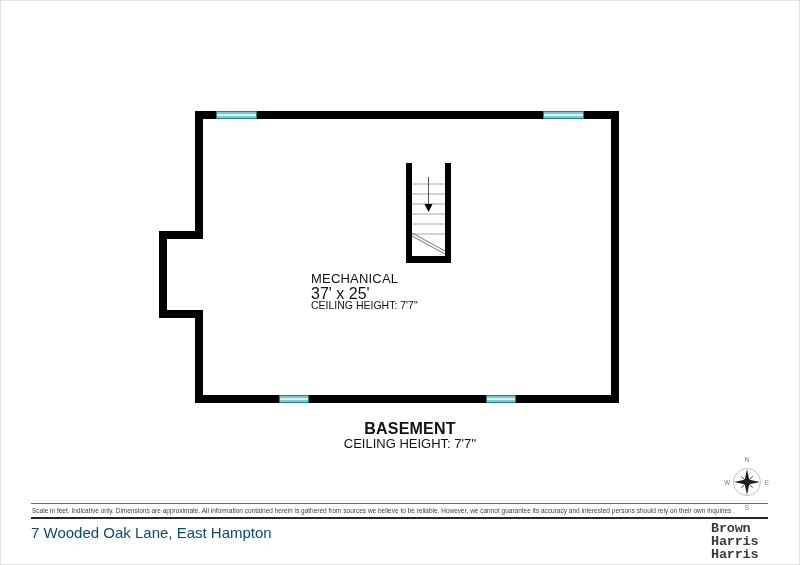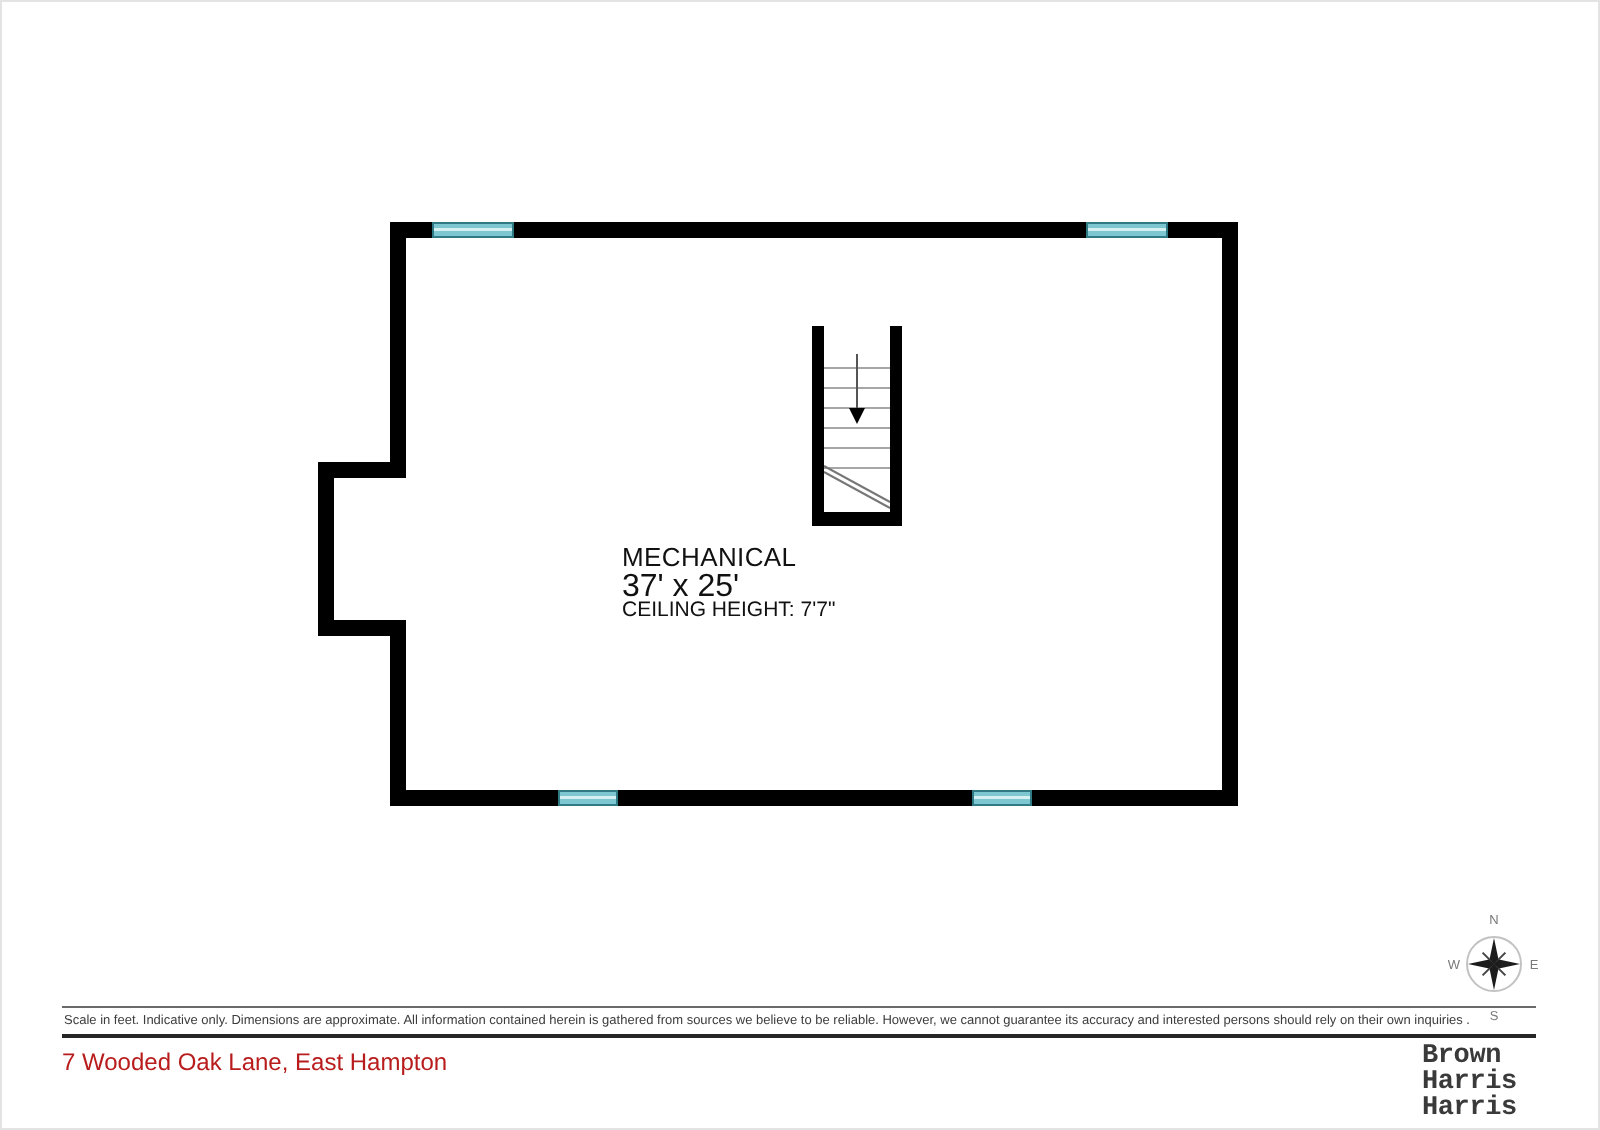--- a/index.html
+++ b/index.html
@@ -101,6 +101,10 @@
     <div class="room-ceiling">CEILING HEIGHT: 7'7"</div>
   </div>
 
+  <div class="floor-label">
+    <div class="floor-name">BASEMENT</div>
+    <div class="floor-ceiling">CEILING HEIGHT: 7'7''</div>
+  </div>
 
   <svg class="compass" width="48" height="62" viewBox="0 0 48 62">
     <circle cx="24" cy="31" r="13.5" stroke="#c2c2c2" stroke-width="1" fill="none"></circle>

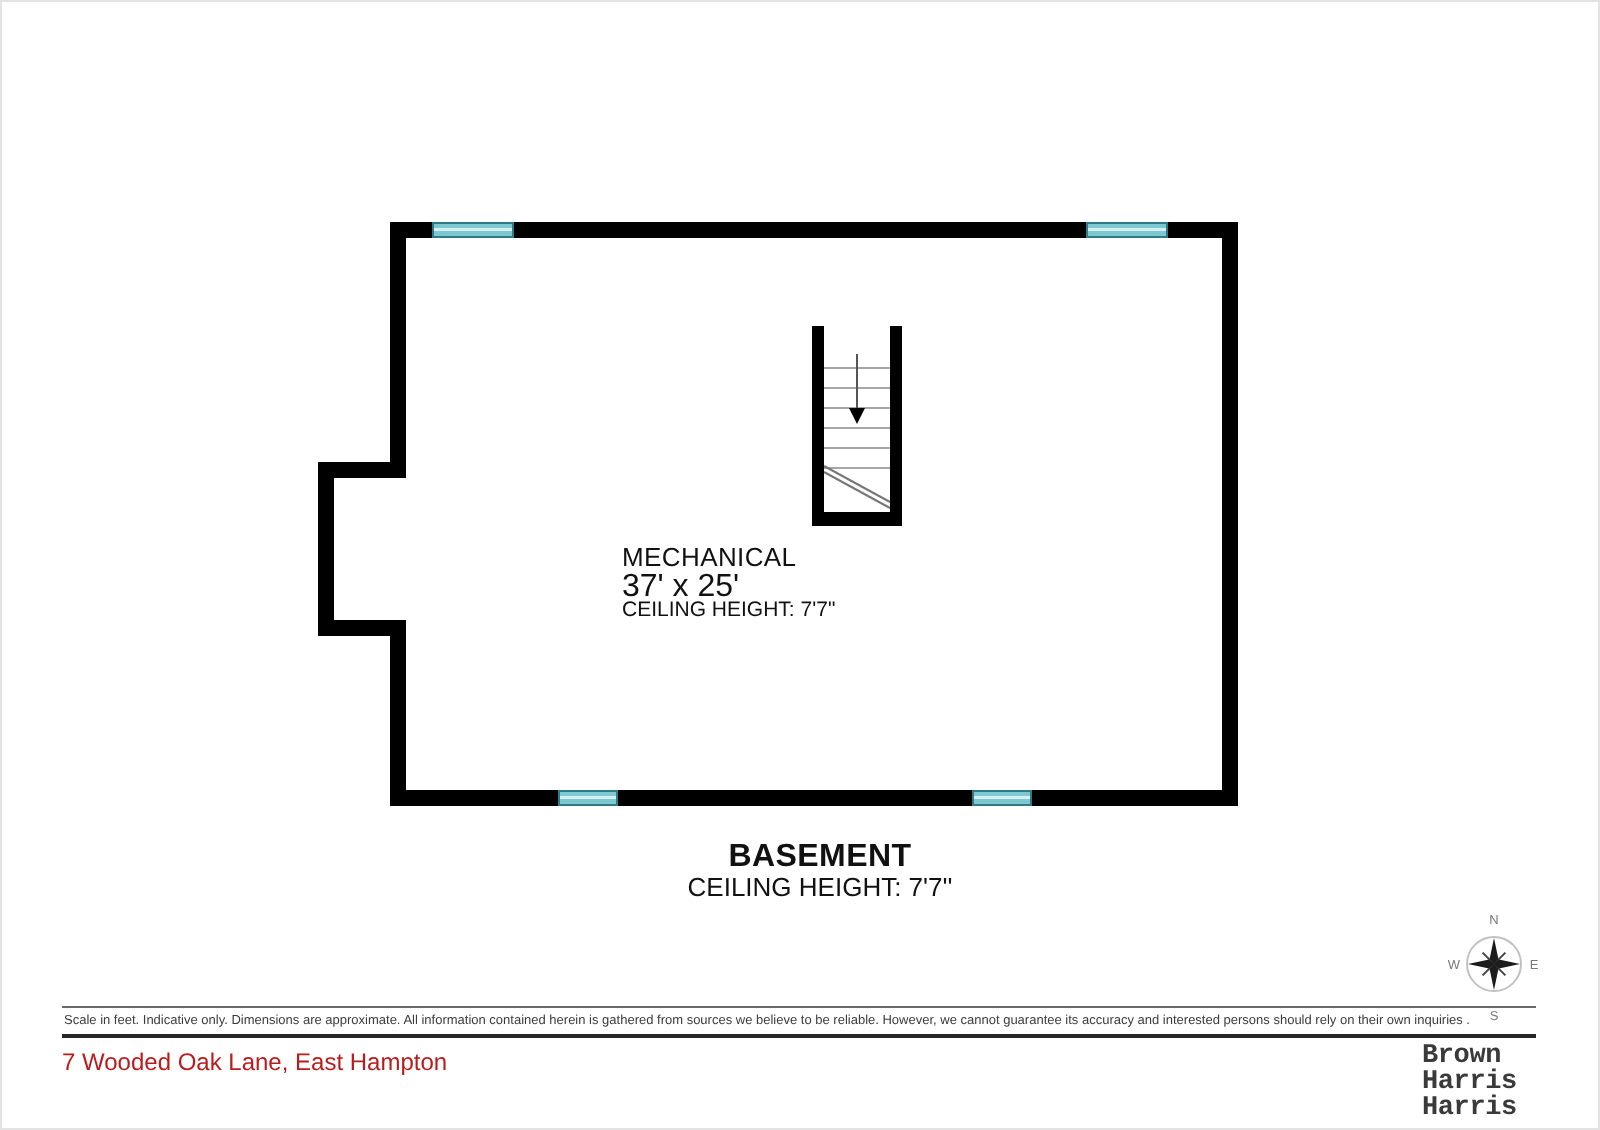--- a/index.html
+++ b/index.html
@@ -57,7 +57,7 @@
     font-size:6.5px;color:#3c3c3c;white-space:nowrap;letter-spacing:0px;
   }
   .rule-thick{position:absolute;left:30px;top:516px;width:737px;height:2px;background:#262626;}
-  .address{position:absolute;left:30px;top:523px;font-size:12px;color:#b91c1c;}
+  .address{position:absolute;left:30px;top:523px;font-size:15px;color:#0c4a6e;}
   .brand{
     position:absolute;left:710px;top:521px;
     font-size:13.5px;font-weight:bold;line-height:13px;

